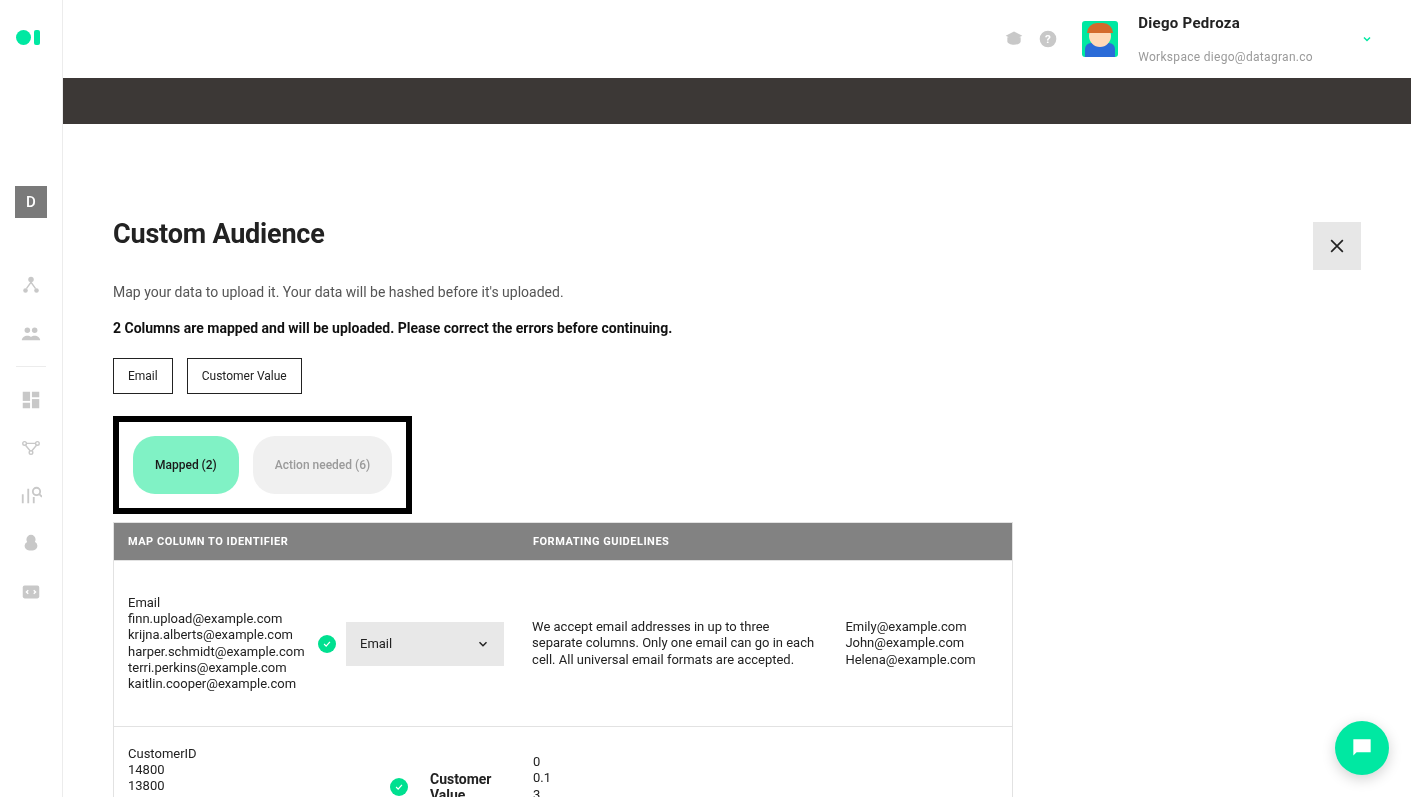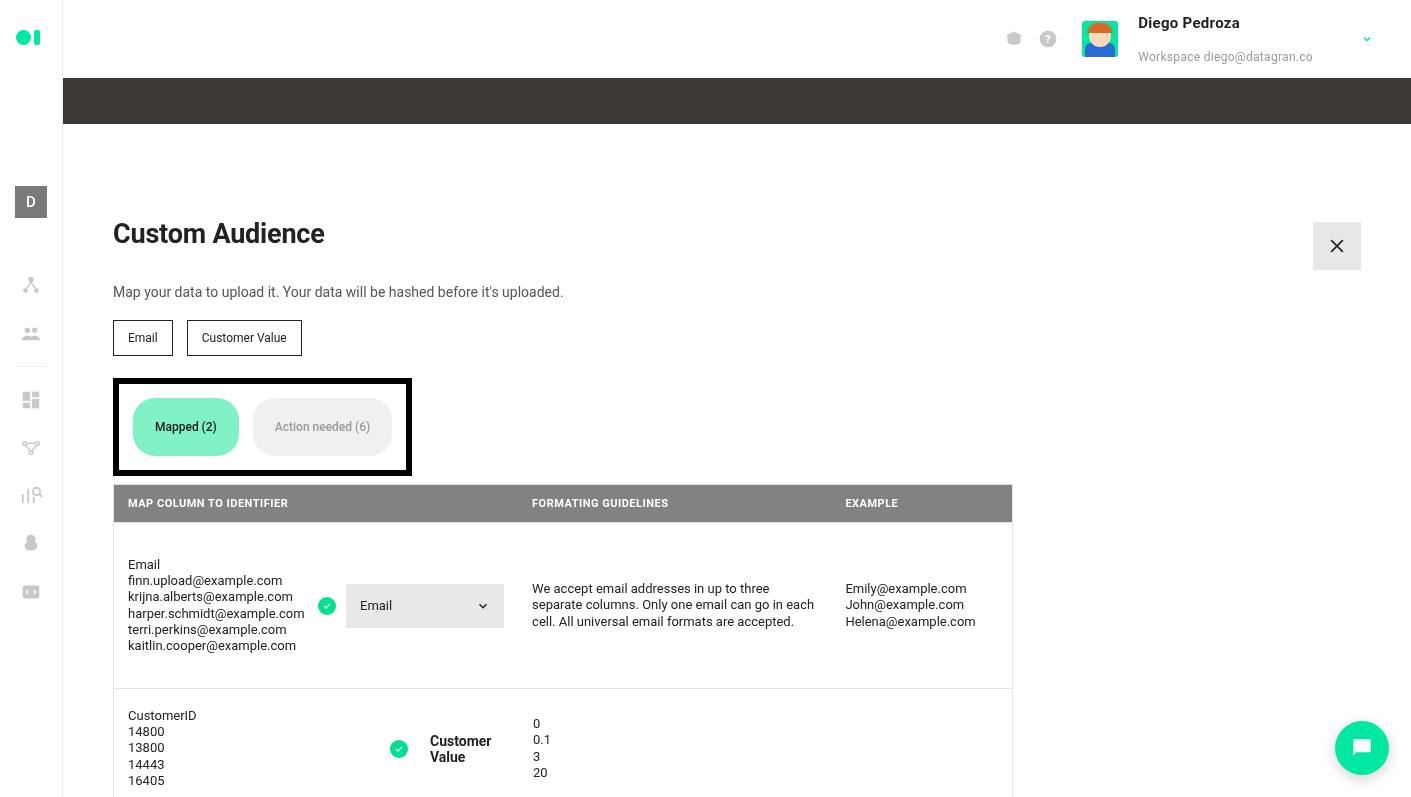--- a/index.html
+++ b/index.html
@@ -291,6 +291,7 @@
   </div>
   <h1 class="page-title">Custom Audience</h1>
   <p class="desc">Map your data to upload it. Your data will be hashed before it's uploaded.</p>
+  <p class="status">2 Columns are mapped and will be uploaded. Please correct the errors before continuing.</p>
 
   <div class="chips">
     <div class="chip-box">Email</div>

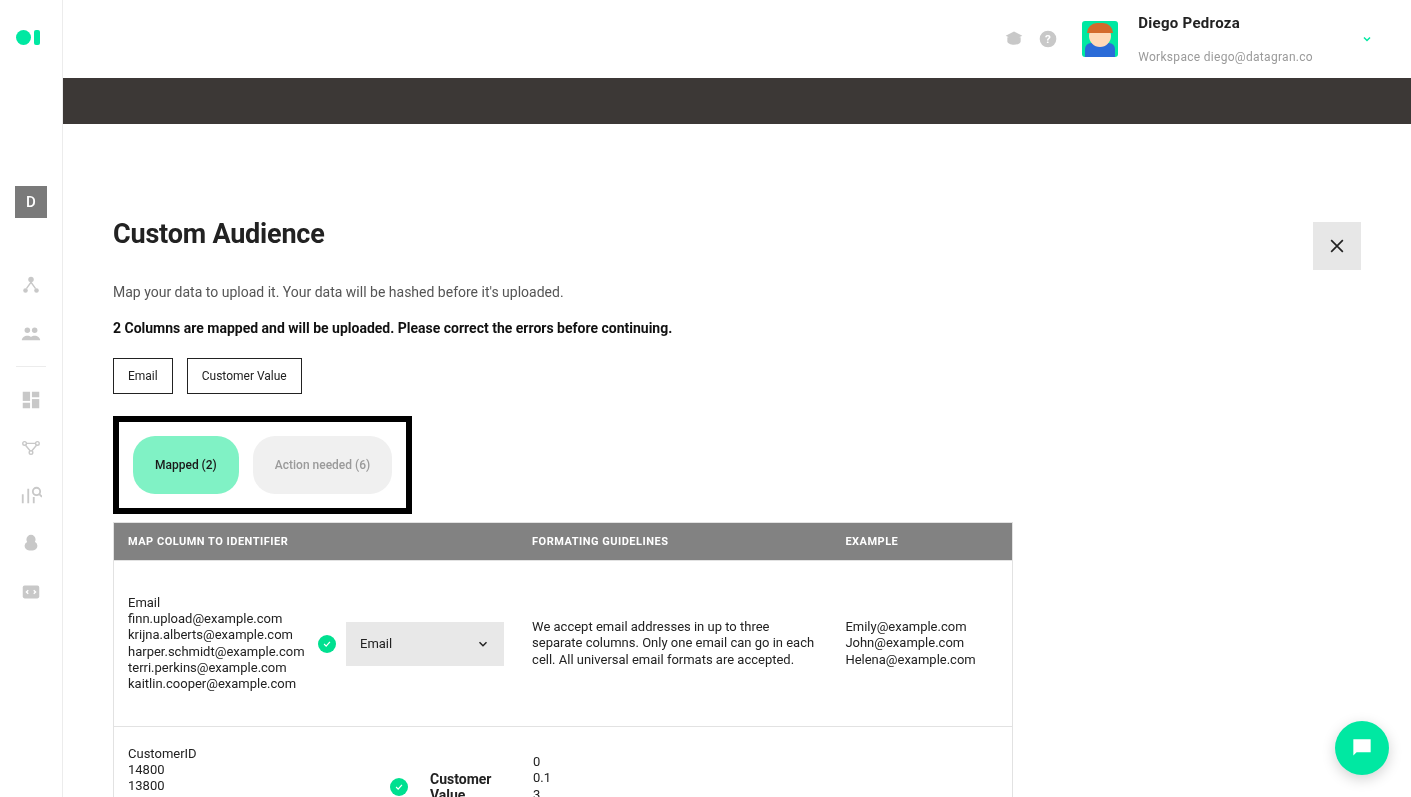--- a/index.html
+++ b/index.html
@@ -307,7 +307,6 @@
     <div class="thead">
       <div class="th col1">MAP COLUMN TO IDENTIFIER</div>
       <div class="th col2">FORMATING GUIDELINES</div>
-      <div class="th col3">EXAMPLE</div>
     </div>
 
     <div class="trow">

